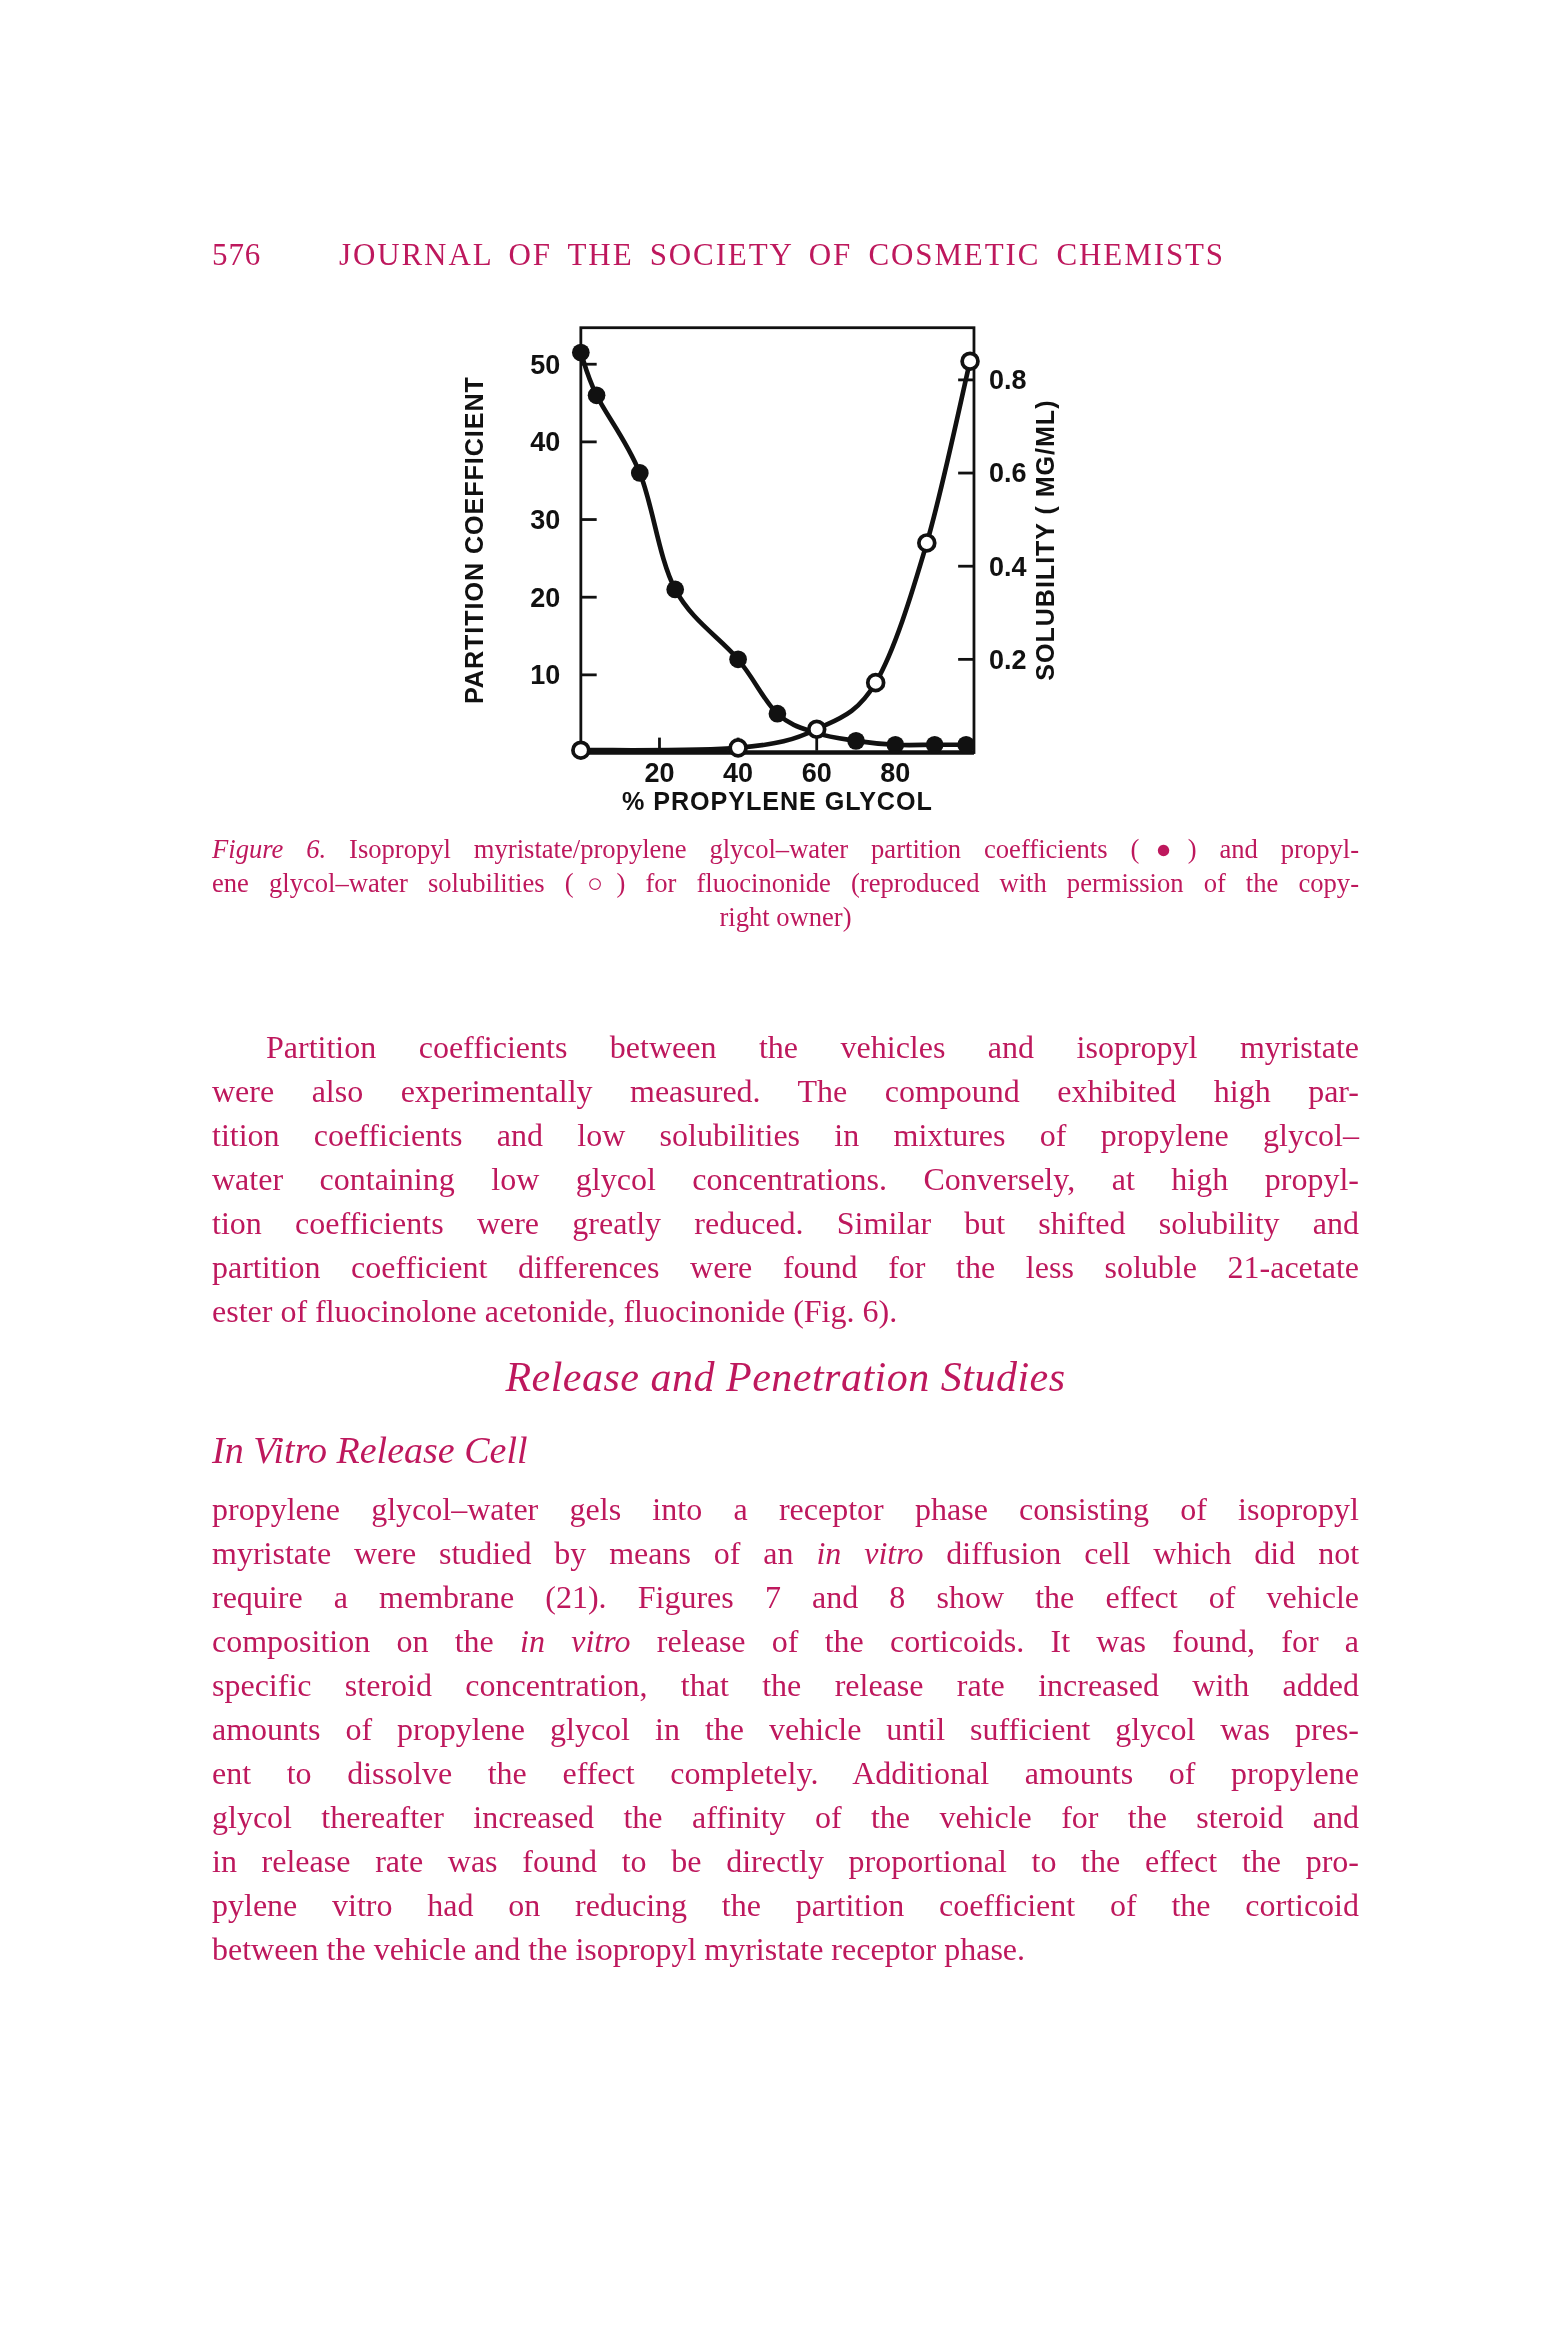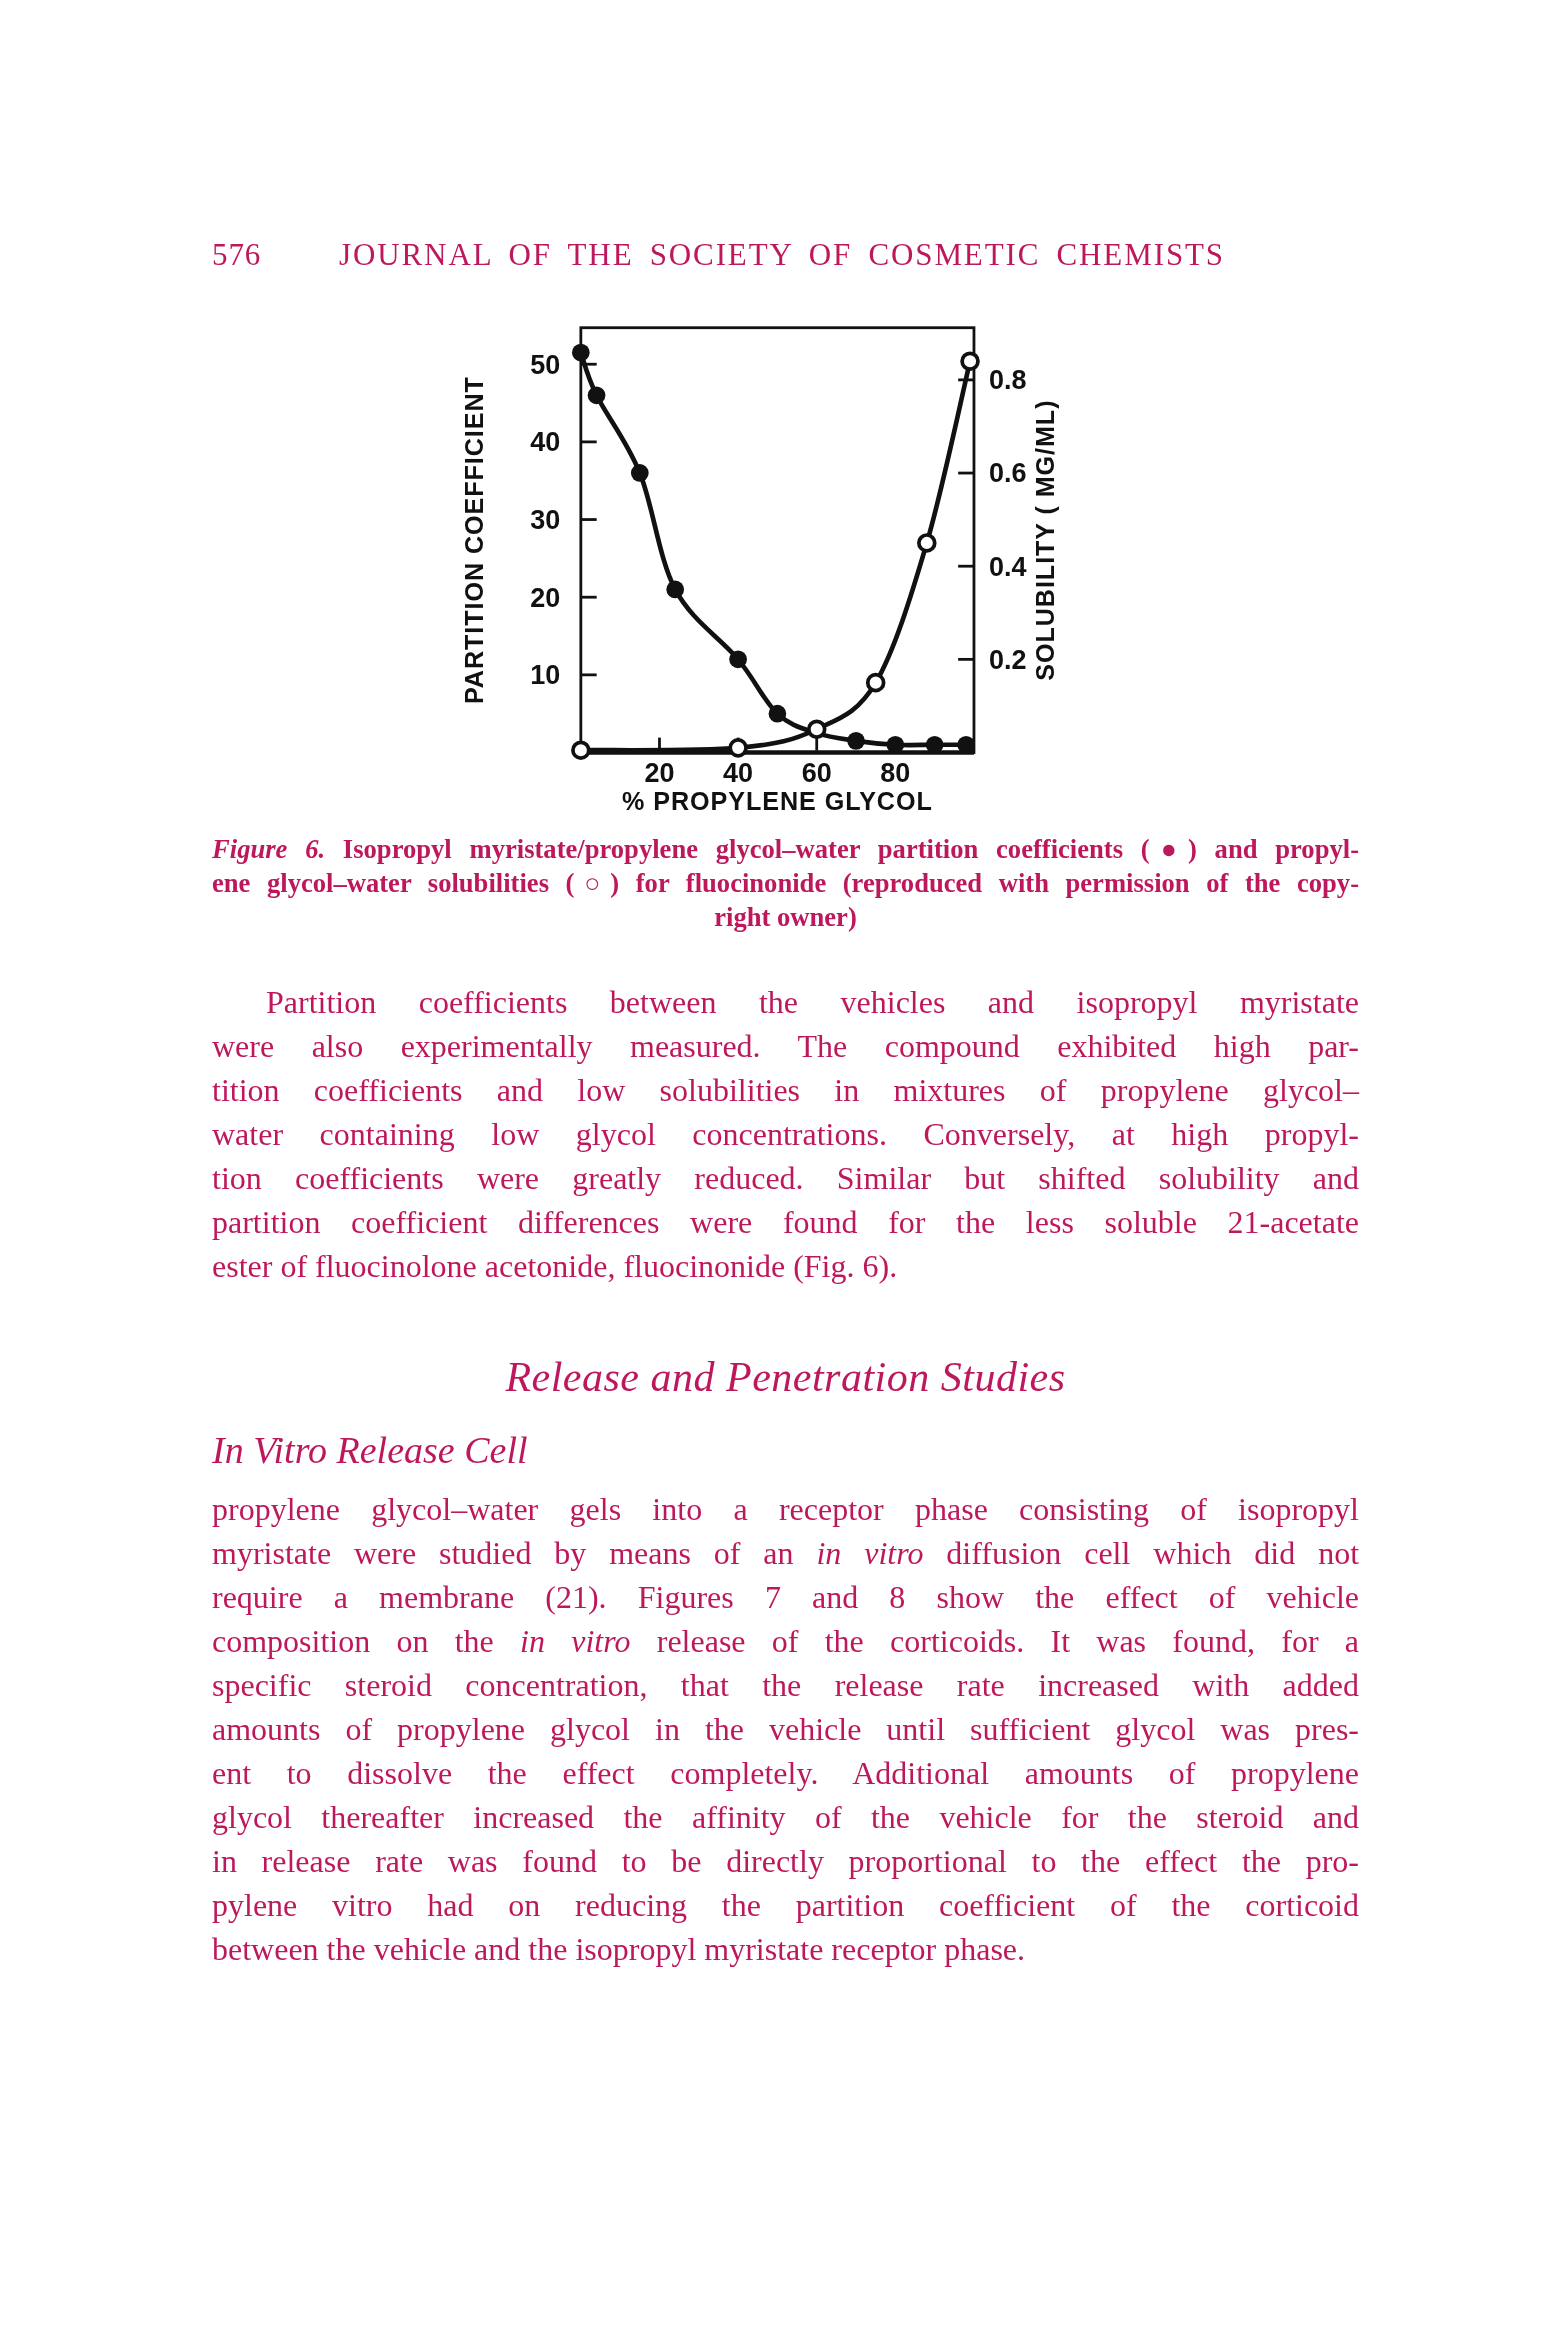--- a/index.html
+++ b/index.html
@@ -14,7 +14,7 @@
     font-size:31px;letter-spacing:1.9px;word-spacing:6.5px;
   }
   .chart-wrap{position:absolute;left:429px;top:308px;width:708px;height:522px;}
-  .figcap{position:absolute;left:212px;top:832px;width:1147px;font-size:26.6px;line-height:34px;font-weight:bold;}
+  .figcap{position:absolute;left:212px;top:832px;width:1147px;font-size:26.6px;line-height:34px;}
   .para{position:absolute;left:212px;width:1147px;font-size:32px;line-height:44px;}
   #para1{top:980px;}
   #para2{top:1487px;}

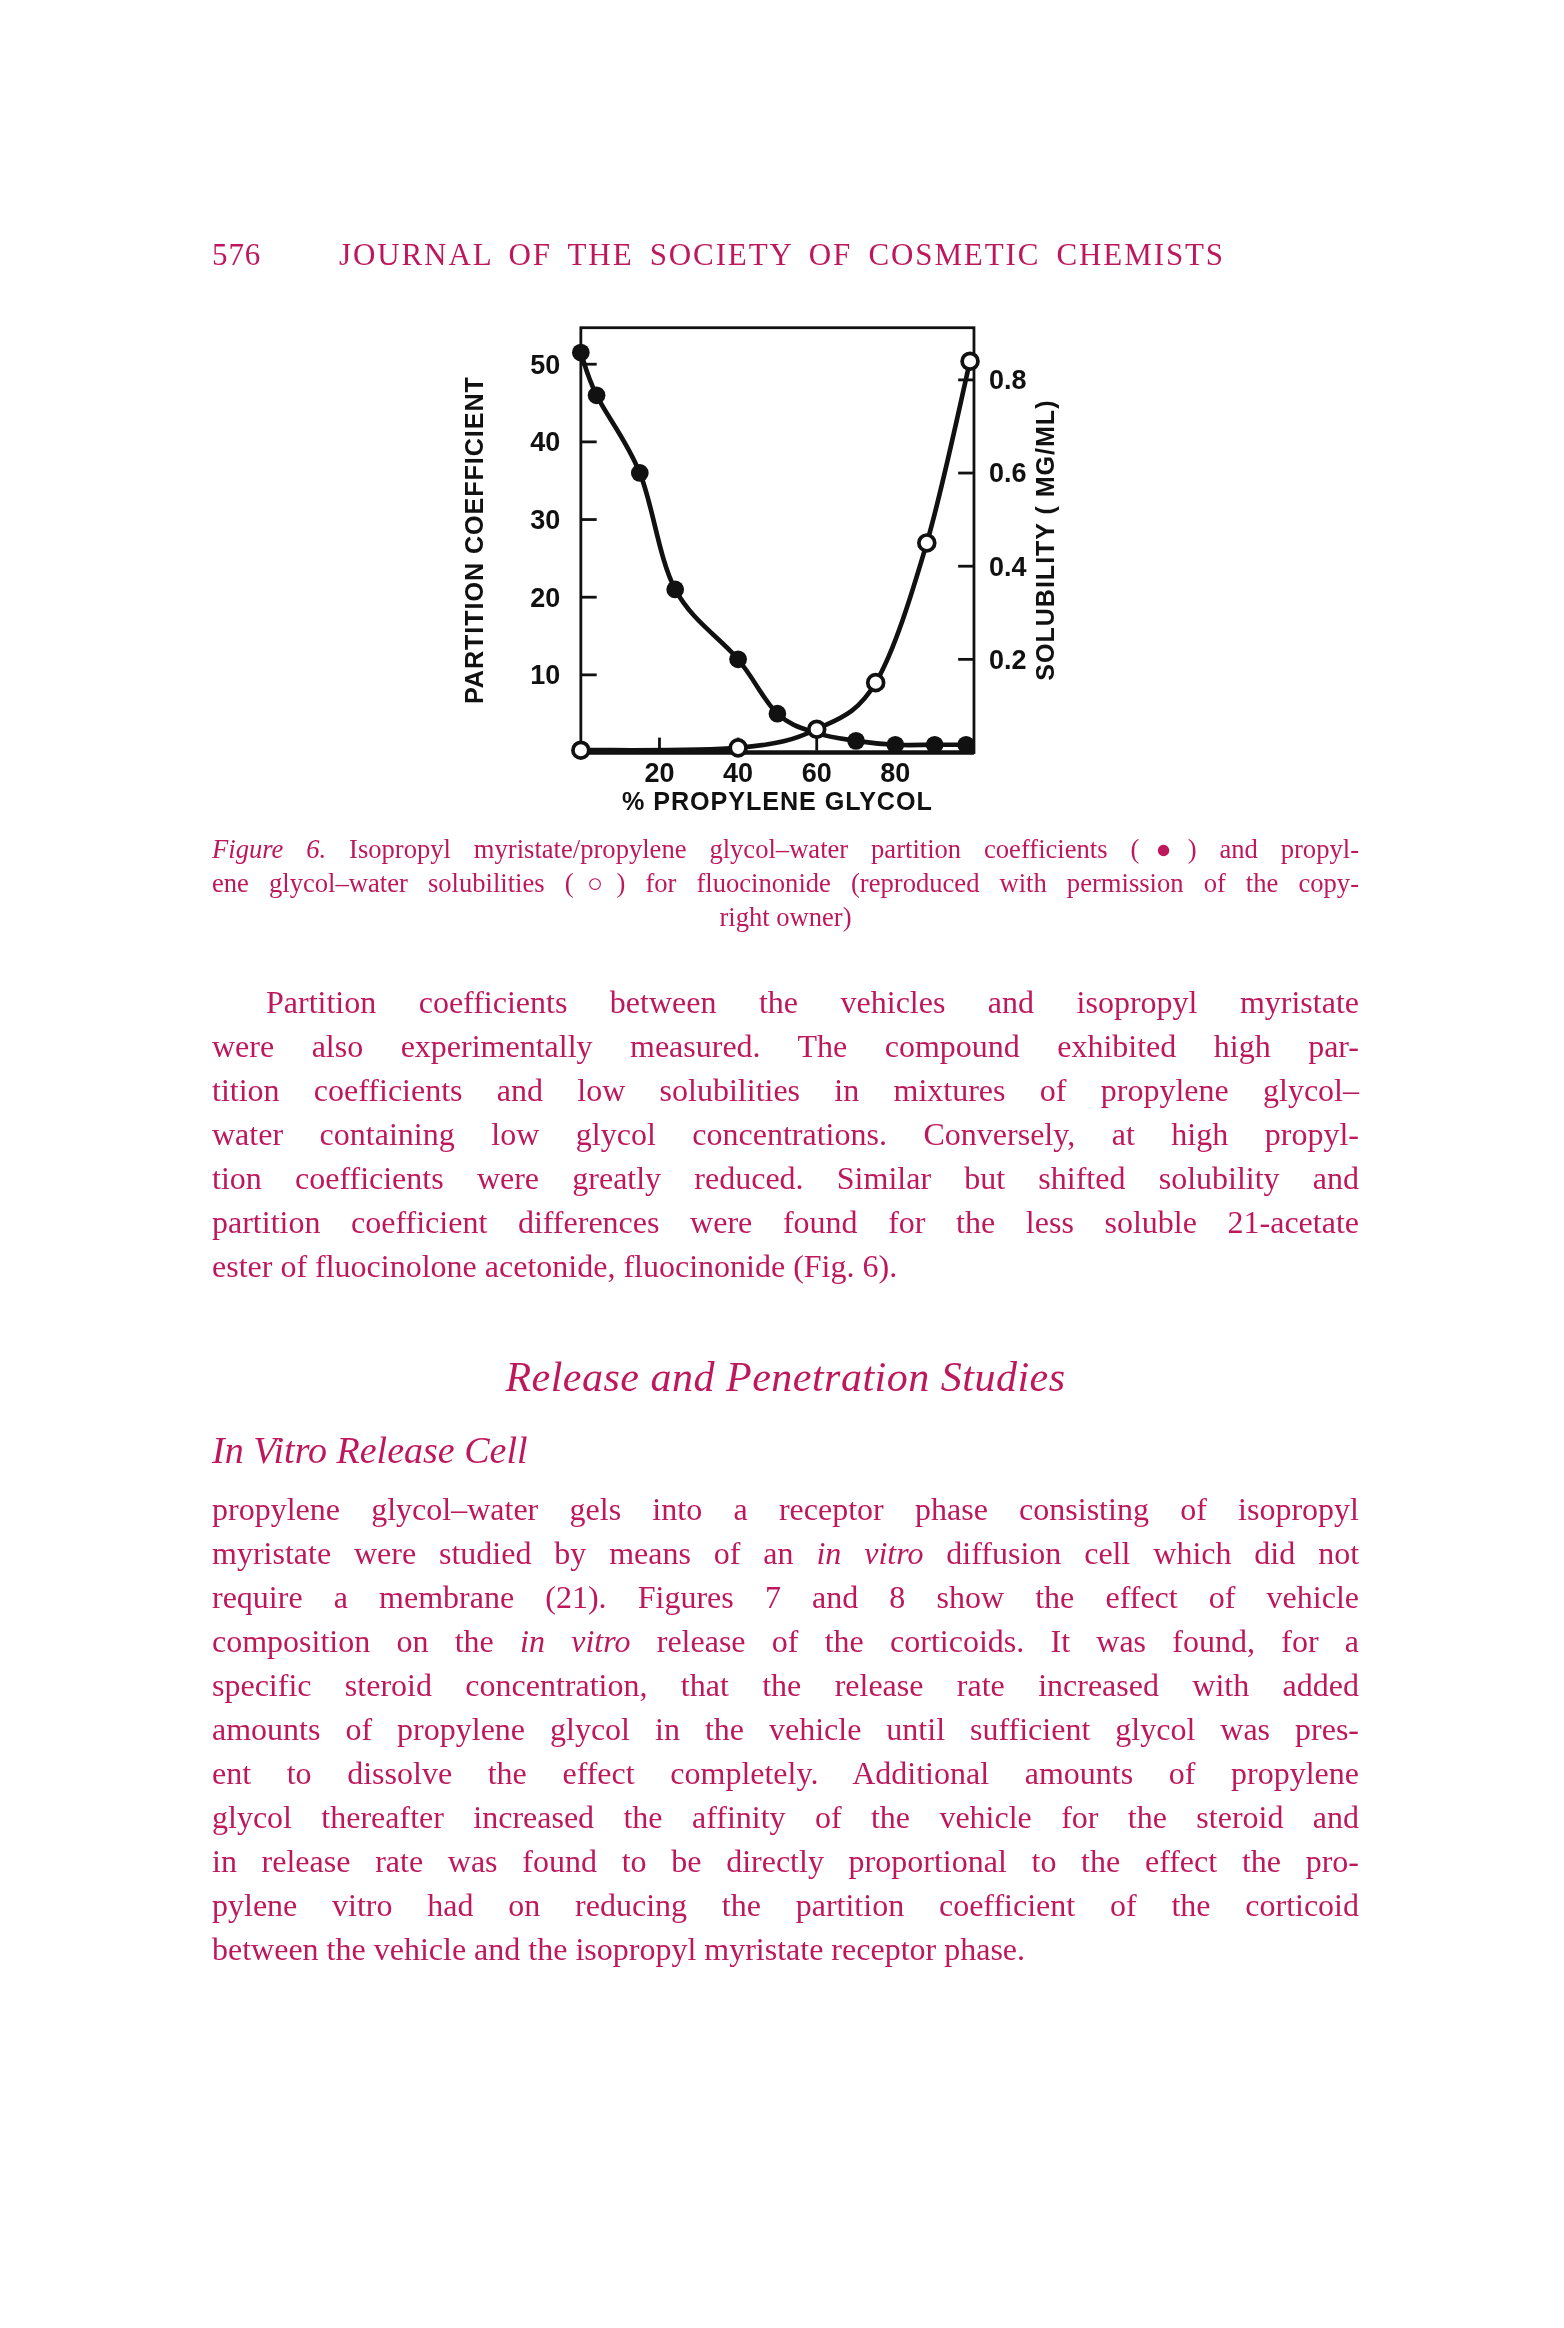--- a/index.html
+++ b/index.html
@@ -26,7 +26,7 @@
   .tline{text-align:justify;text-align-last:justify;}
   .tline.left-last{text-align-last:left;}
   .tline.center-last{text-align:center;text-align-last:center;}
-  .tline.indent{text-indent:54px;}
+  .tline.indent{text-indent:54px;margin-top:45px;}
   .it{font-style:italic;}
 </style>
 </head>

